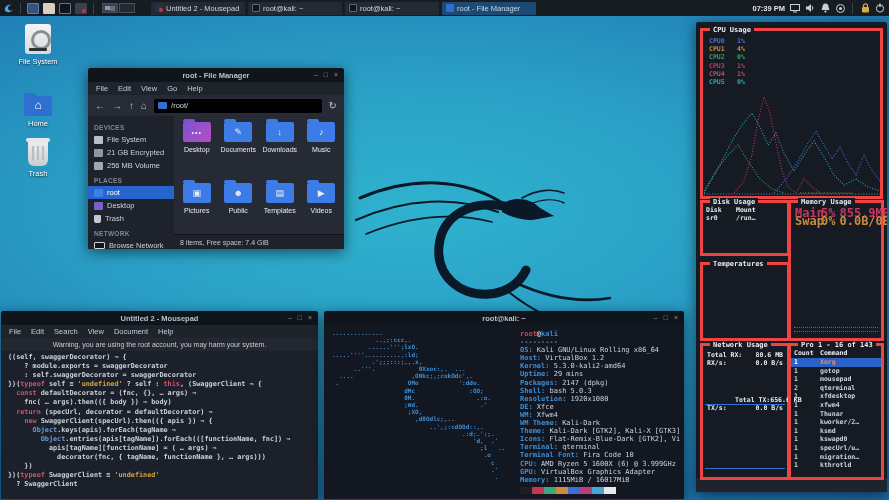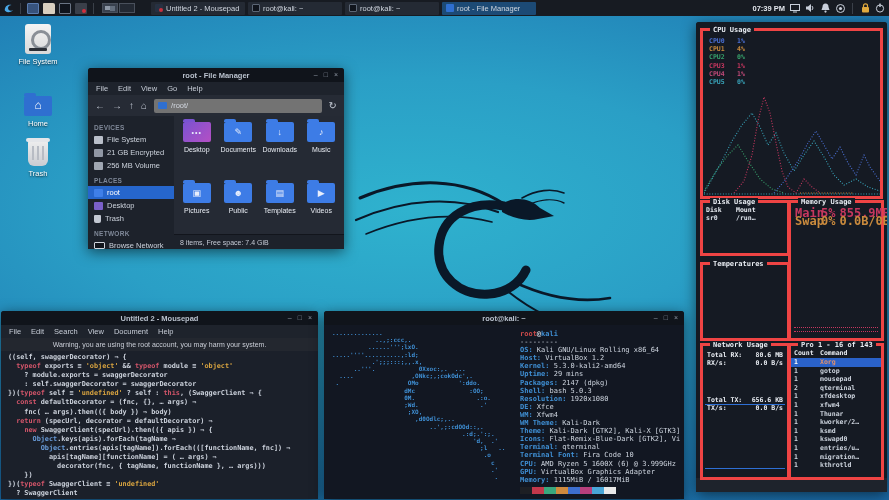--- a/index.html
+++ b/index.html
@@ -73,7 +73,7 @@
   #fm{left:88px;top:68px;width:256px;height:181px;}
   #fm .toolbar{height:21px;display:flex;align-items:center;gap:7px;padding:0 7px;background:#262b35;}
   .nav-ic{font-size:10px;color:#c3c9d4;line-height:21px;}
-  .pathbar{flex:1;height:14px;background:#737373;border-radius:2px;display:flex;align-items:center;gap:4px;padding:0 4px;}
+  .pathbar{flex:1;height:14px;background:#000000;border-radius:2px;display:flex;align-items:center;gap:4px;padding:0 4px;}
   .path-chip{width:9px;height:7px;background:#2f6fd0;border-radius:1px;flex:none;}
   .path-text{font-size:7.5px;color:#d4d9e2;}
   #fm-body{display:flex;height:133px;}

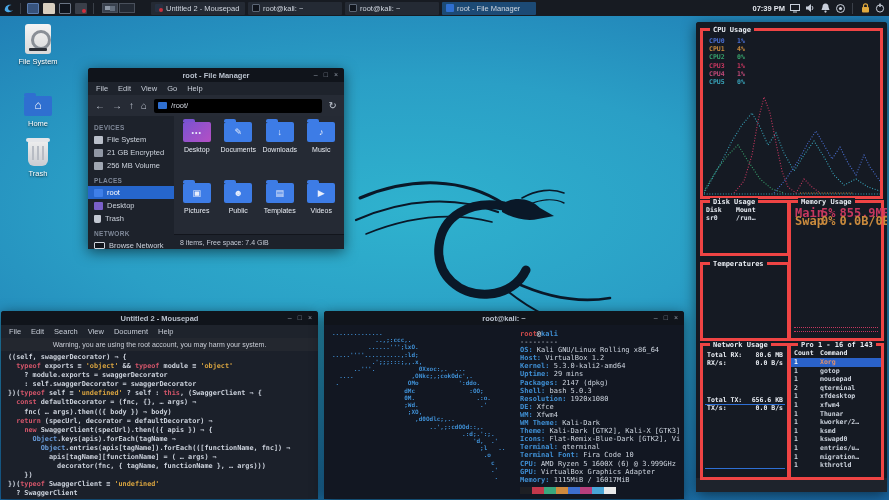--- a/index.html
+++ b/index.html
@@ -418,7 +418,6 @@
   <div id="warnbar">Warning, you are using the root account, you may harm your system.</div>
   <div id="code-area">
       <div class="cl"><span>((self, swaggerDecorator) ⇒ {</span></div>
-      <div class="cl"><span>  </span><span class="c-k">typeof</span><span> exports </span><span>≡ </span><span class="c-s">'object'</span><span> &amp;&amp; </span><span class="c-k">typeof</span><span> module </span><span>≡ </span><span class="c-s">'object'</span></div>
       <div class="cl"><span>    ? module.exports = swaggerDecorator</span></div>
       <div class="cl"><span>    : self.swaggerDecorator = swaggerDecorator</span></div>
       <div class="cl"><span>})(</span><span class="c-k">typeof</span><span> self </span><span>≡ </span><span class="c-s">'undefined'</span><span> ? self : </span><span class="c-k">this</span><span>, (SwaggerClient ⇒ {</span></div>

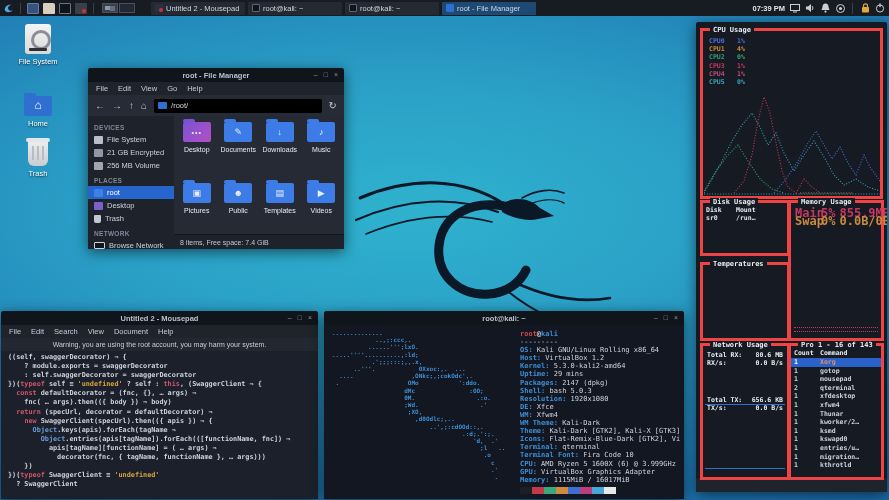--- a/index.html
+++ b/index.html
@@ -592,7 +592,7 @@
         <span>0.0 B/s</span>
       </div>
       <div class="net-base" style="top:58px;"></div>
-      <div class="net-row" style="margin-top:28px;">
+      <div class="net-row" style="margin-top:28px;margin-left:28px;">
         <span>Total TX:</span>
         <span>656.6 KB</span>
       </div>

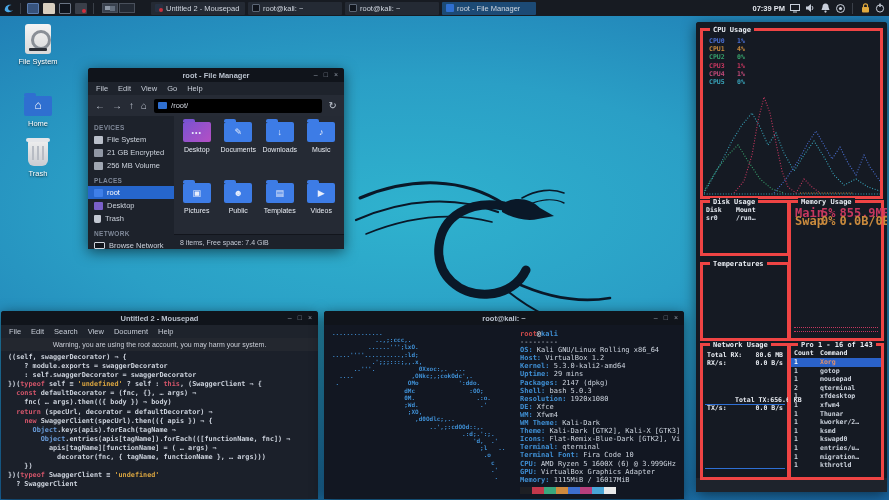--- a/index.html
+++ b/index.html
@@ -652,7 +652,7 @@
           </div>
           <div class="proc-row">
             <span class="pc">1</span>
-            <span class="pm">entries/u…</span>
+            <span class="pm">specUrl/u…</span>
           </div>
           <div class="proc-row">
             <span class="pc">1</span>

